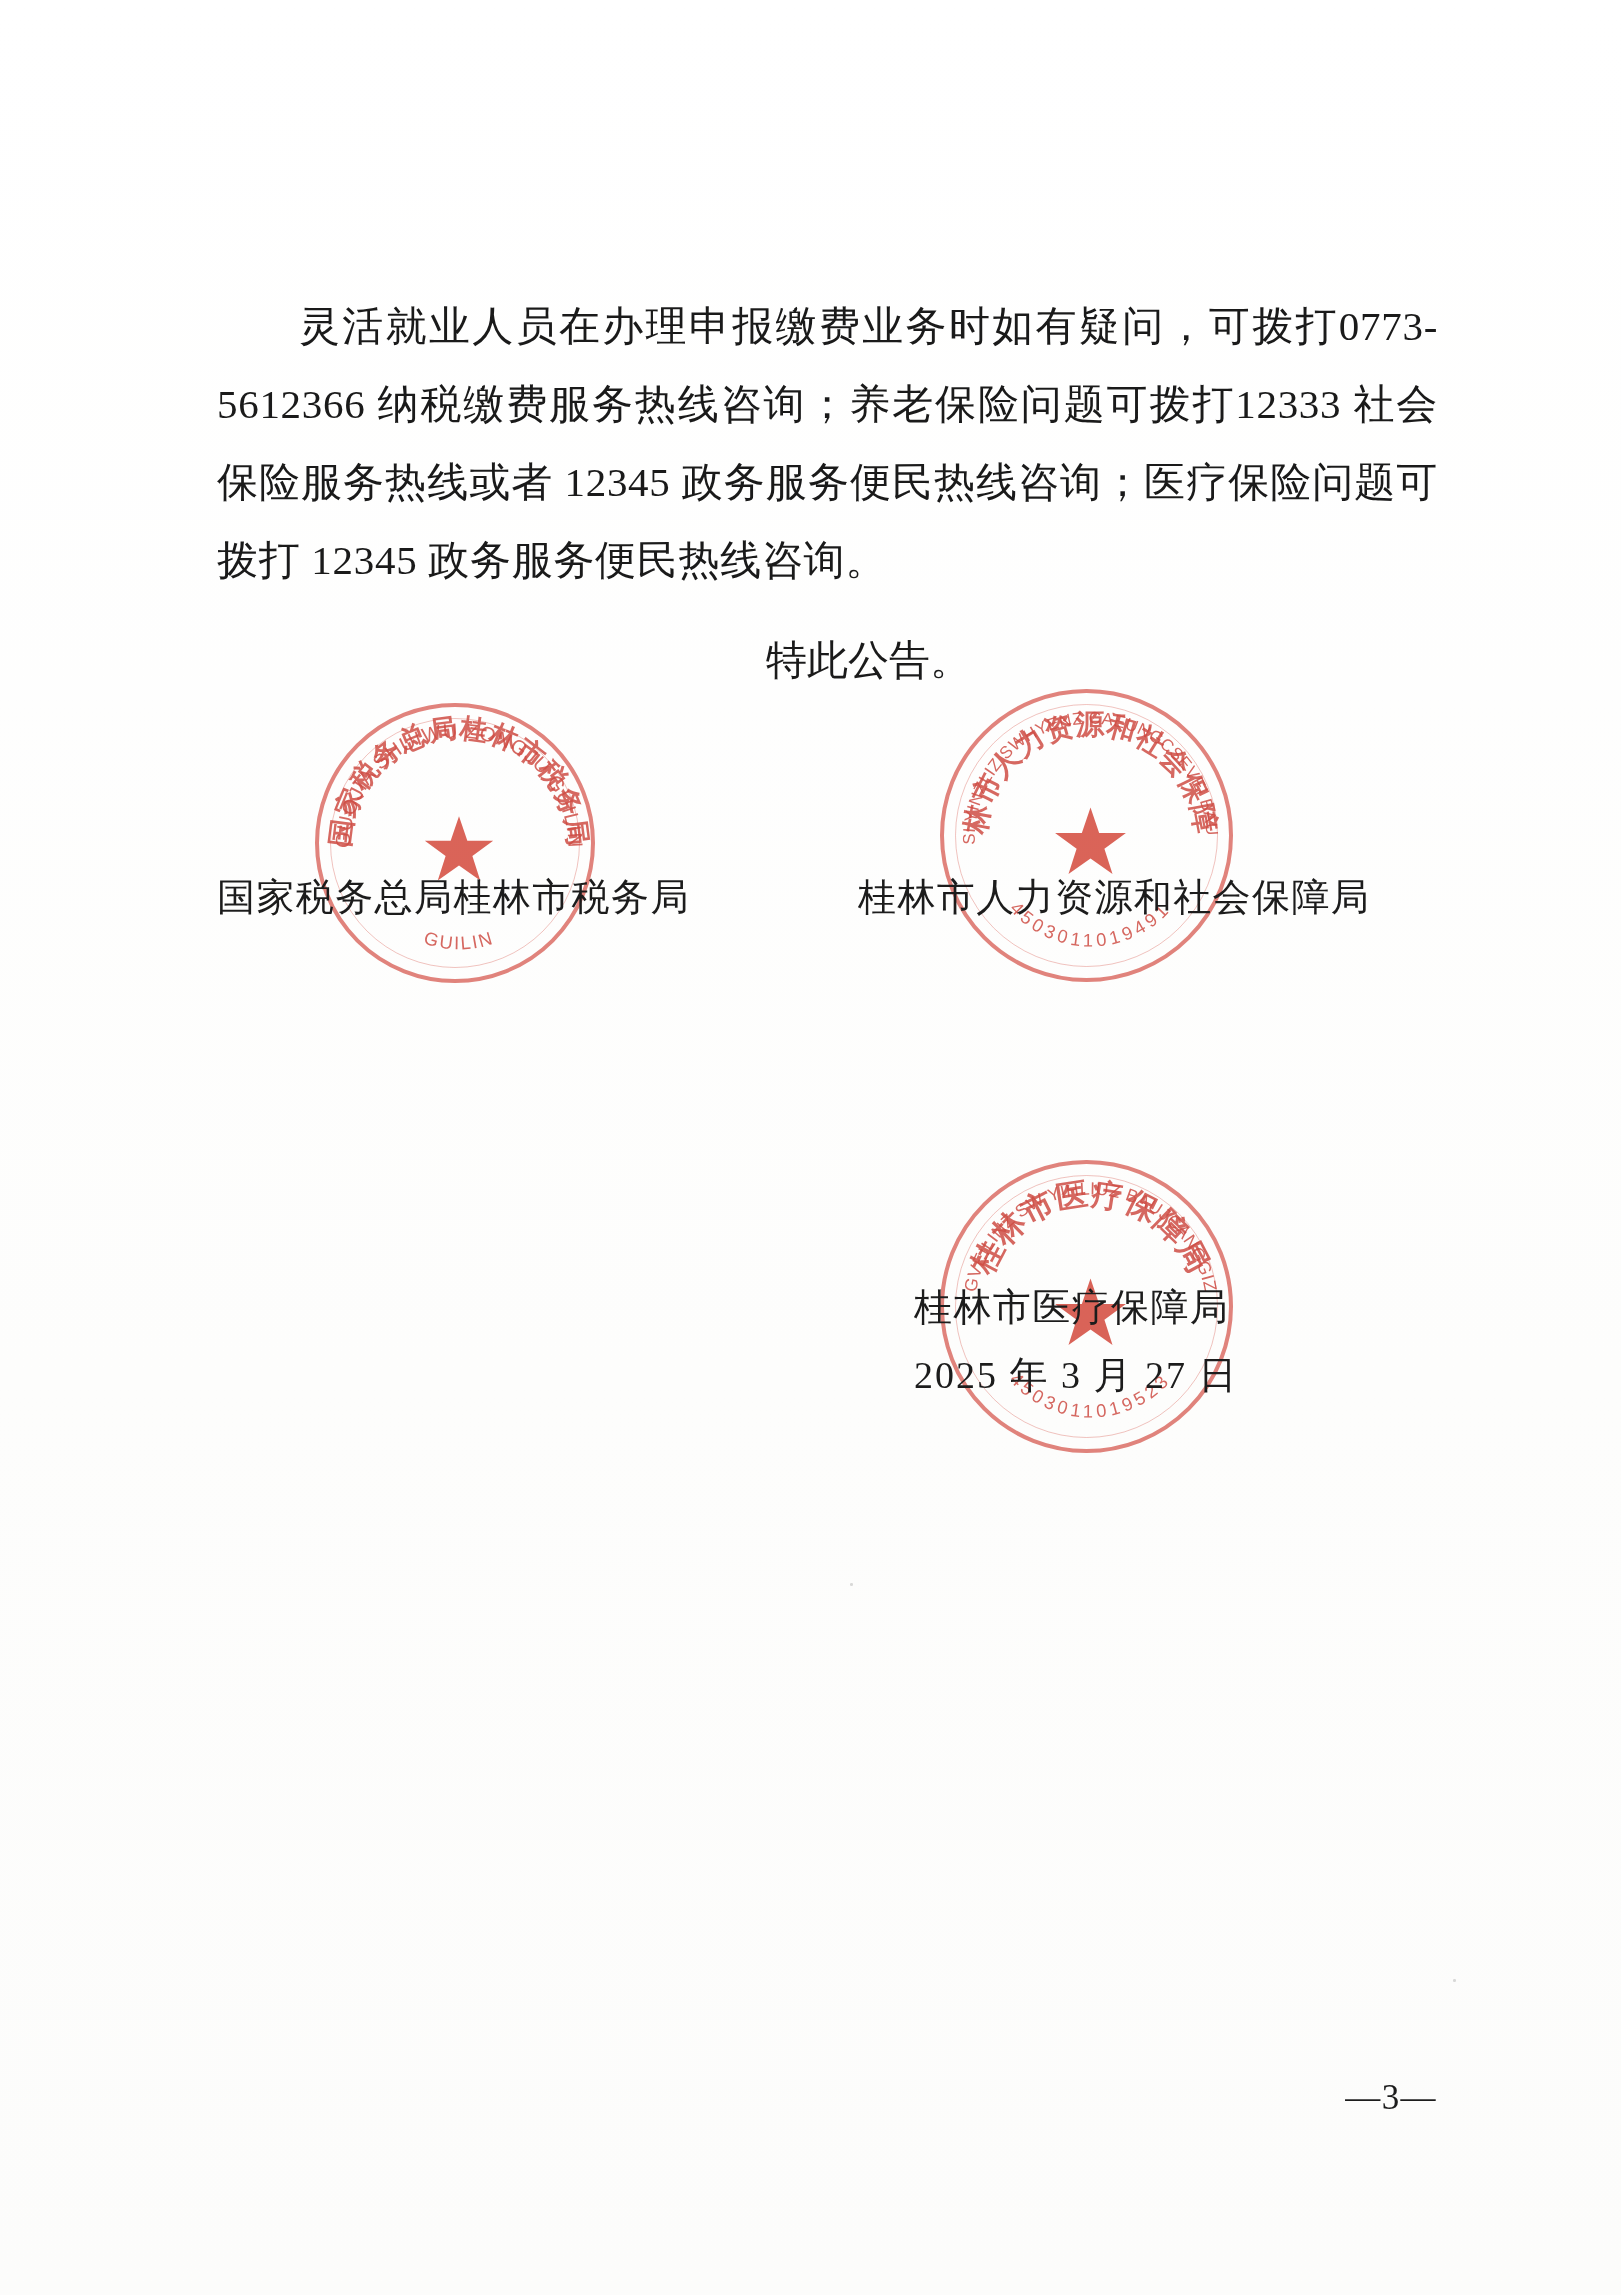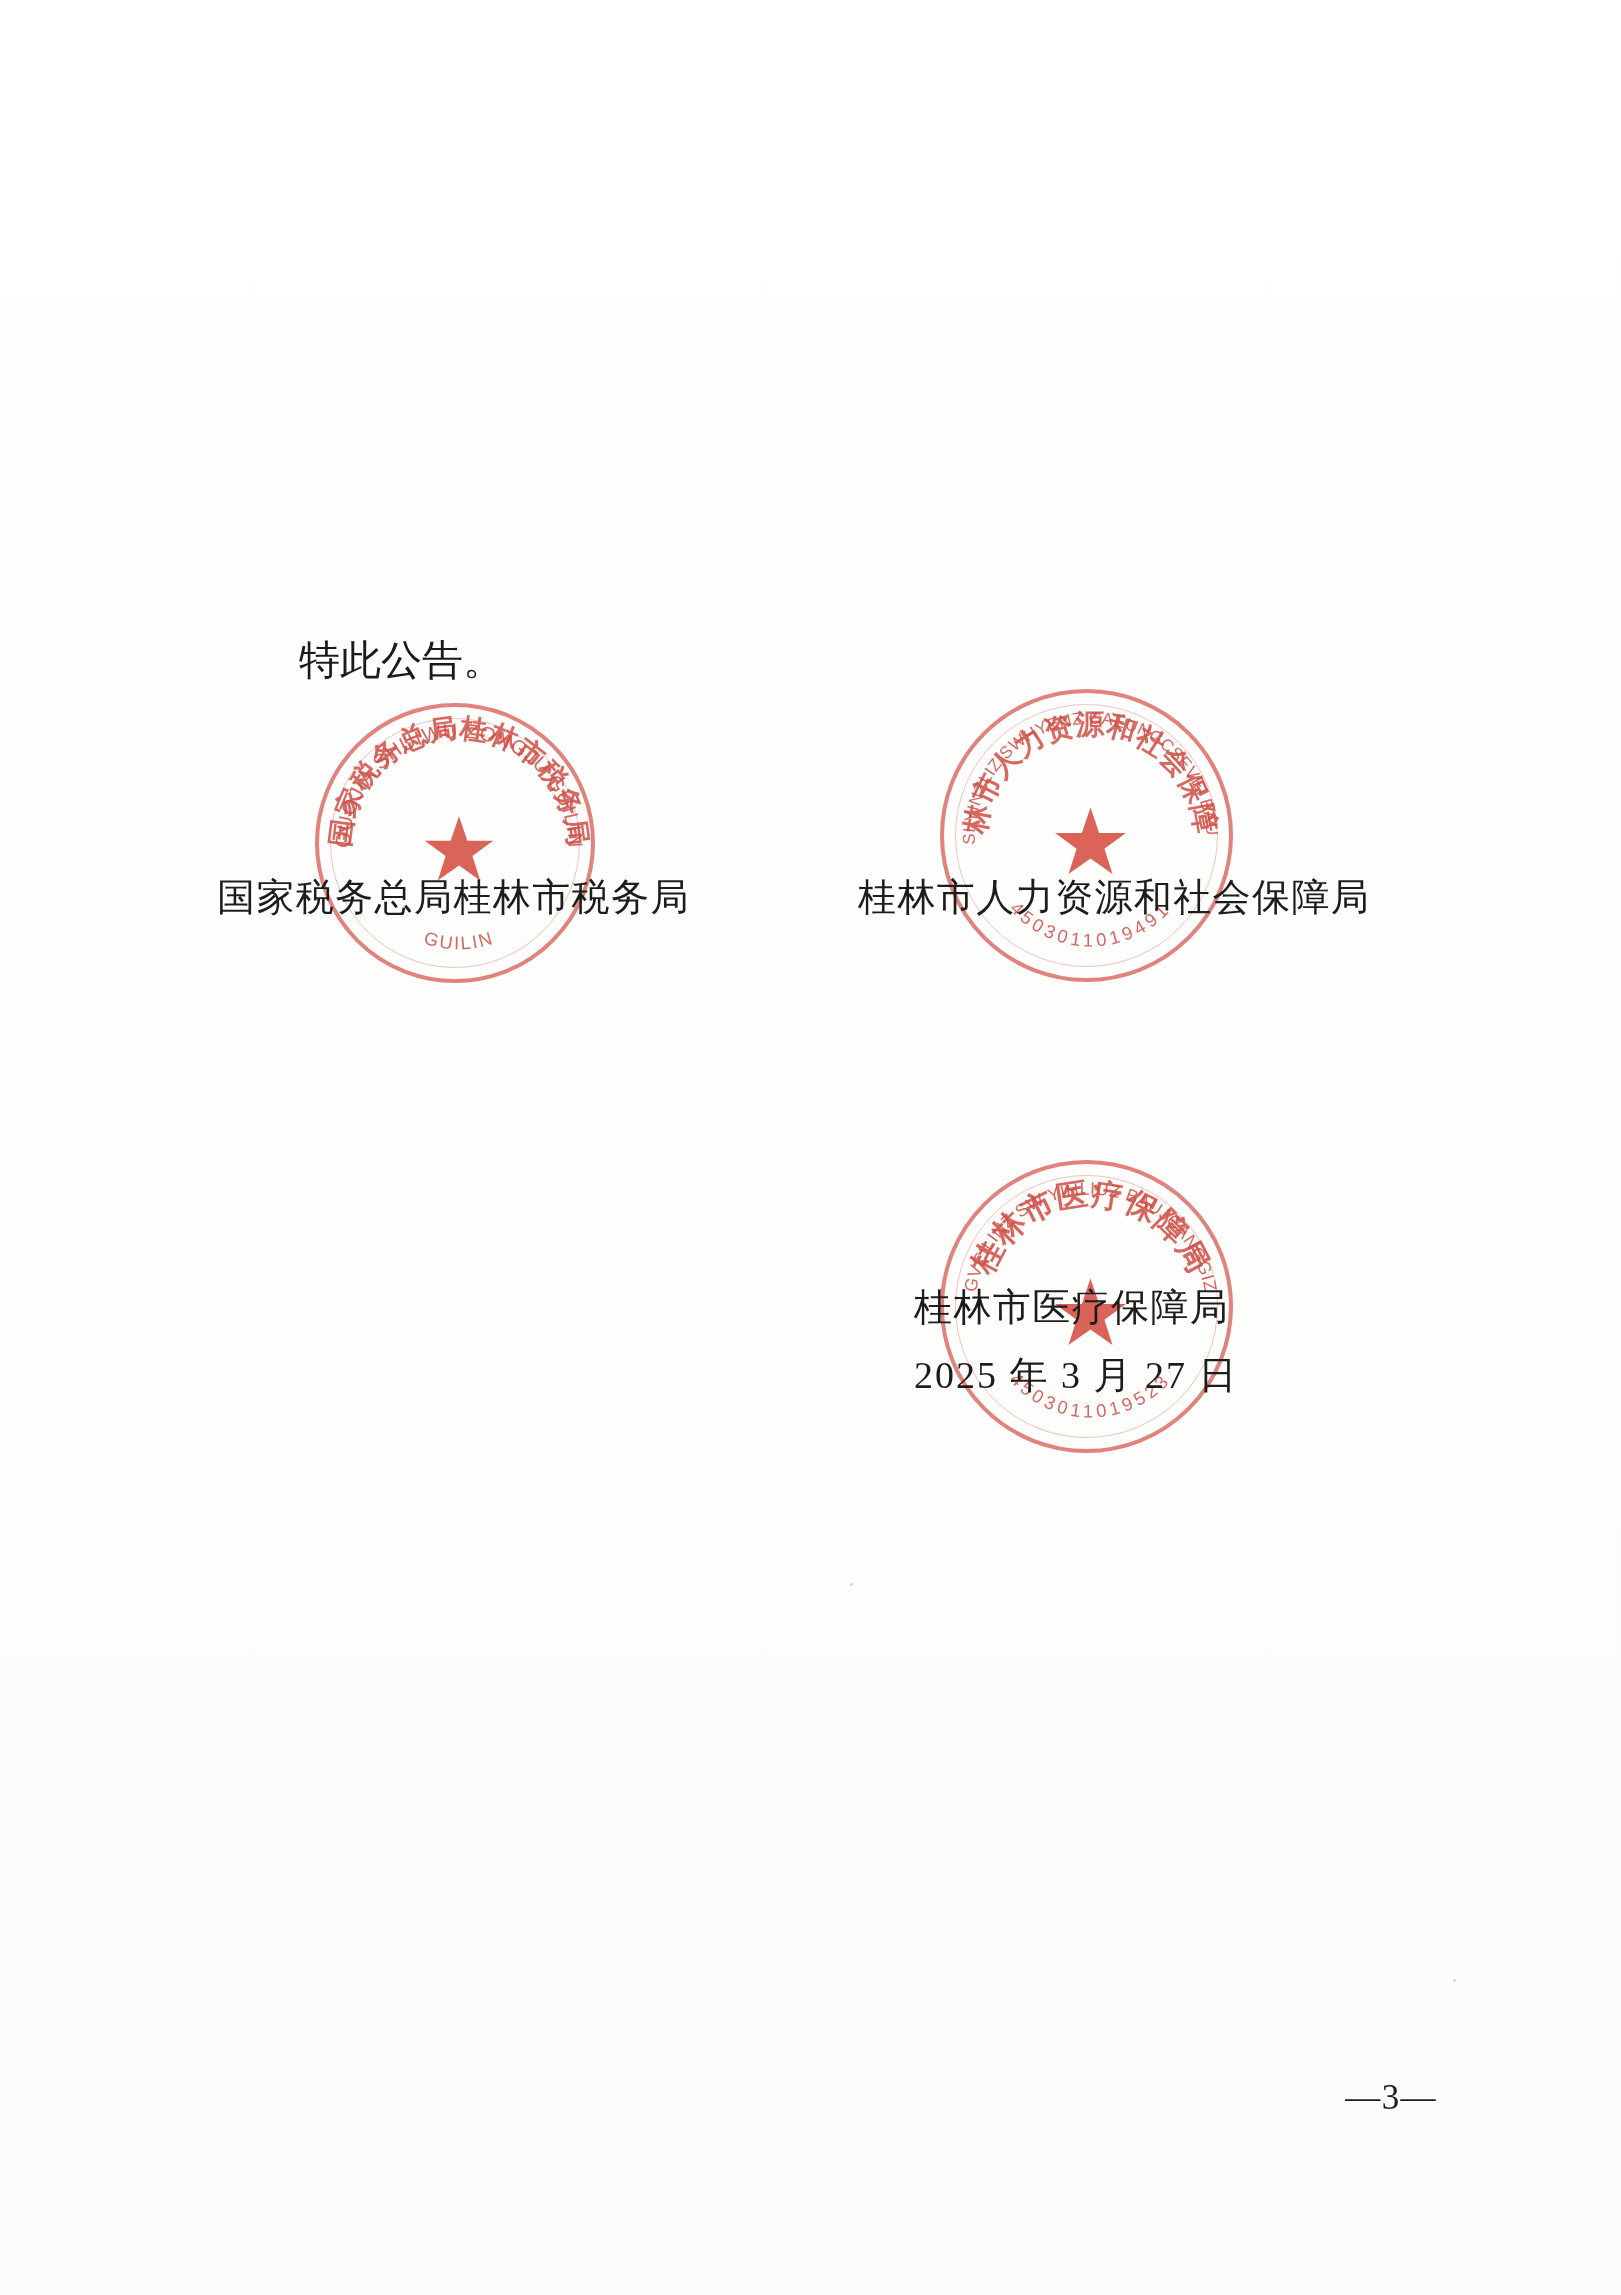--- a/index.html
+++ b/index.html
@@ -136,6 +136,9 @@
 <div class="page">
   <div class="paper-tint"></div>
 
+  <div class="body-block">
+    <div class="para indent">灵活就业人员在办理申报缴费业务时如有疑问，可拨打0773-5612366 纳税缴费服务热线咨询；养老保险问题可拨打12333 社会保险服务热线或者 12345 政务服务便民热线咨询；医疗保险问题可拨打 12345 政务服务便民热线咨询。</div>
+  </div>
 
   <div class="closing">特此公告。</div>
 

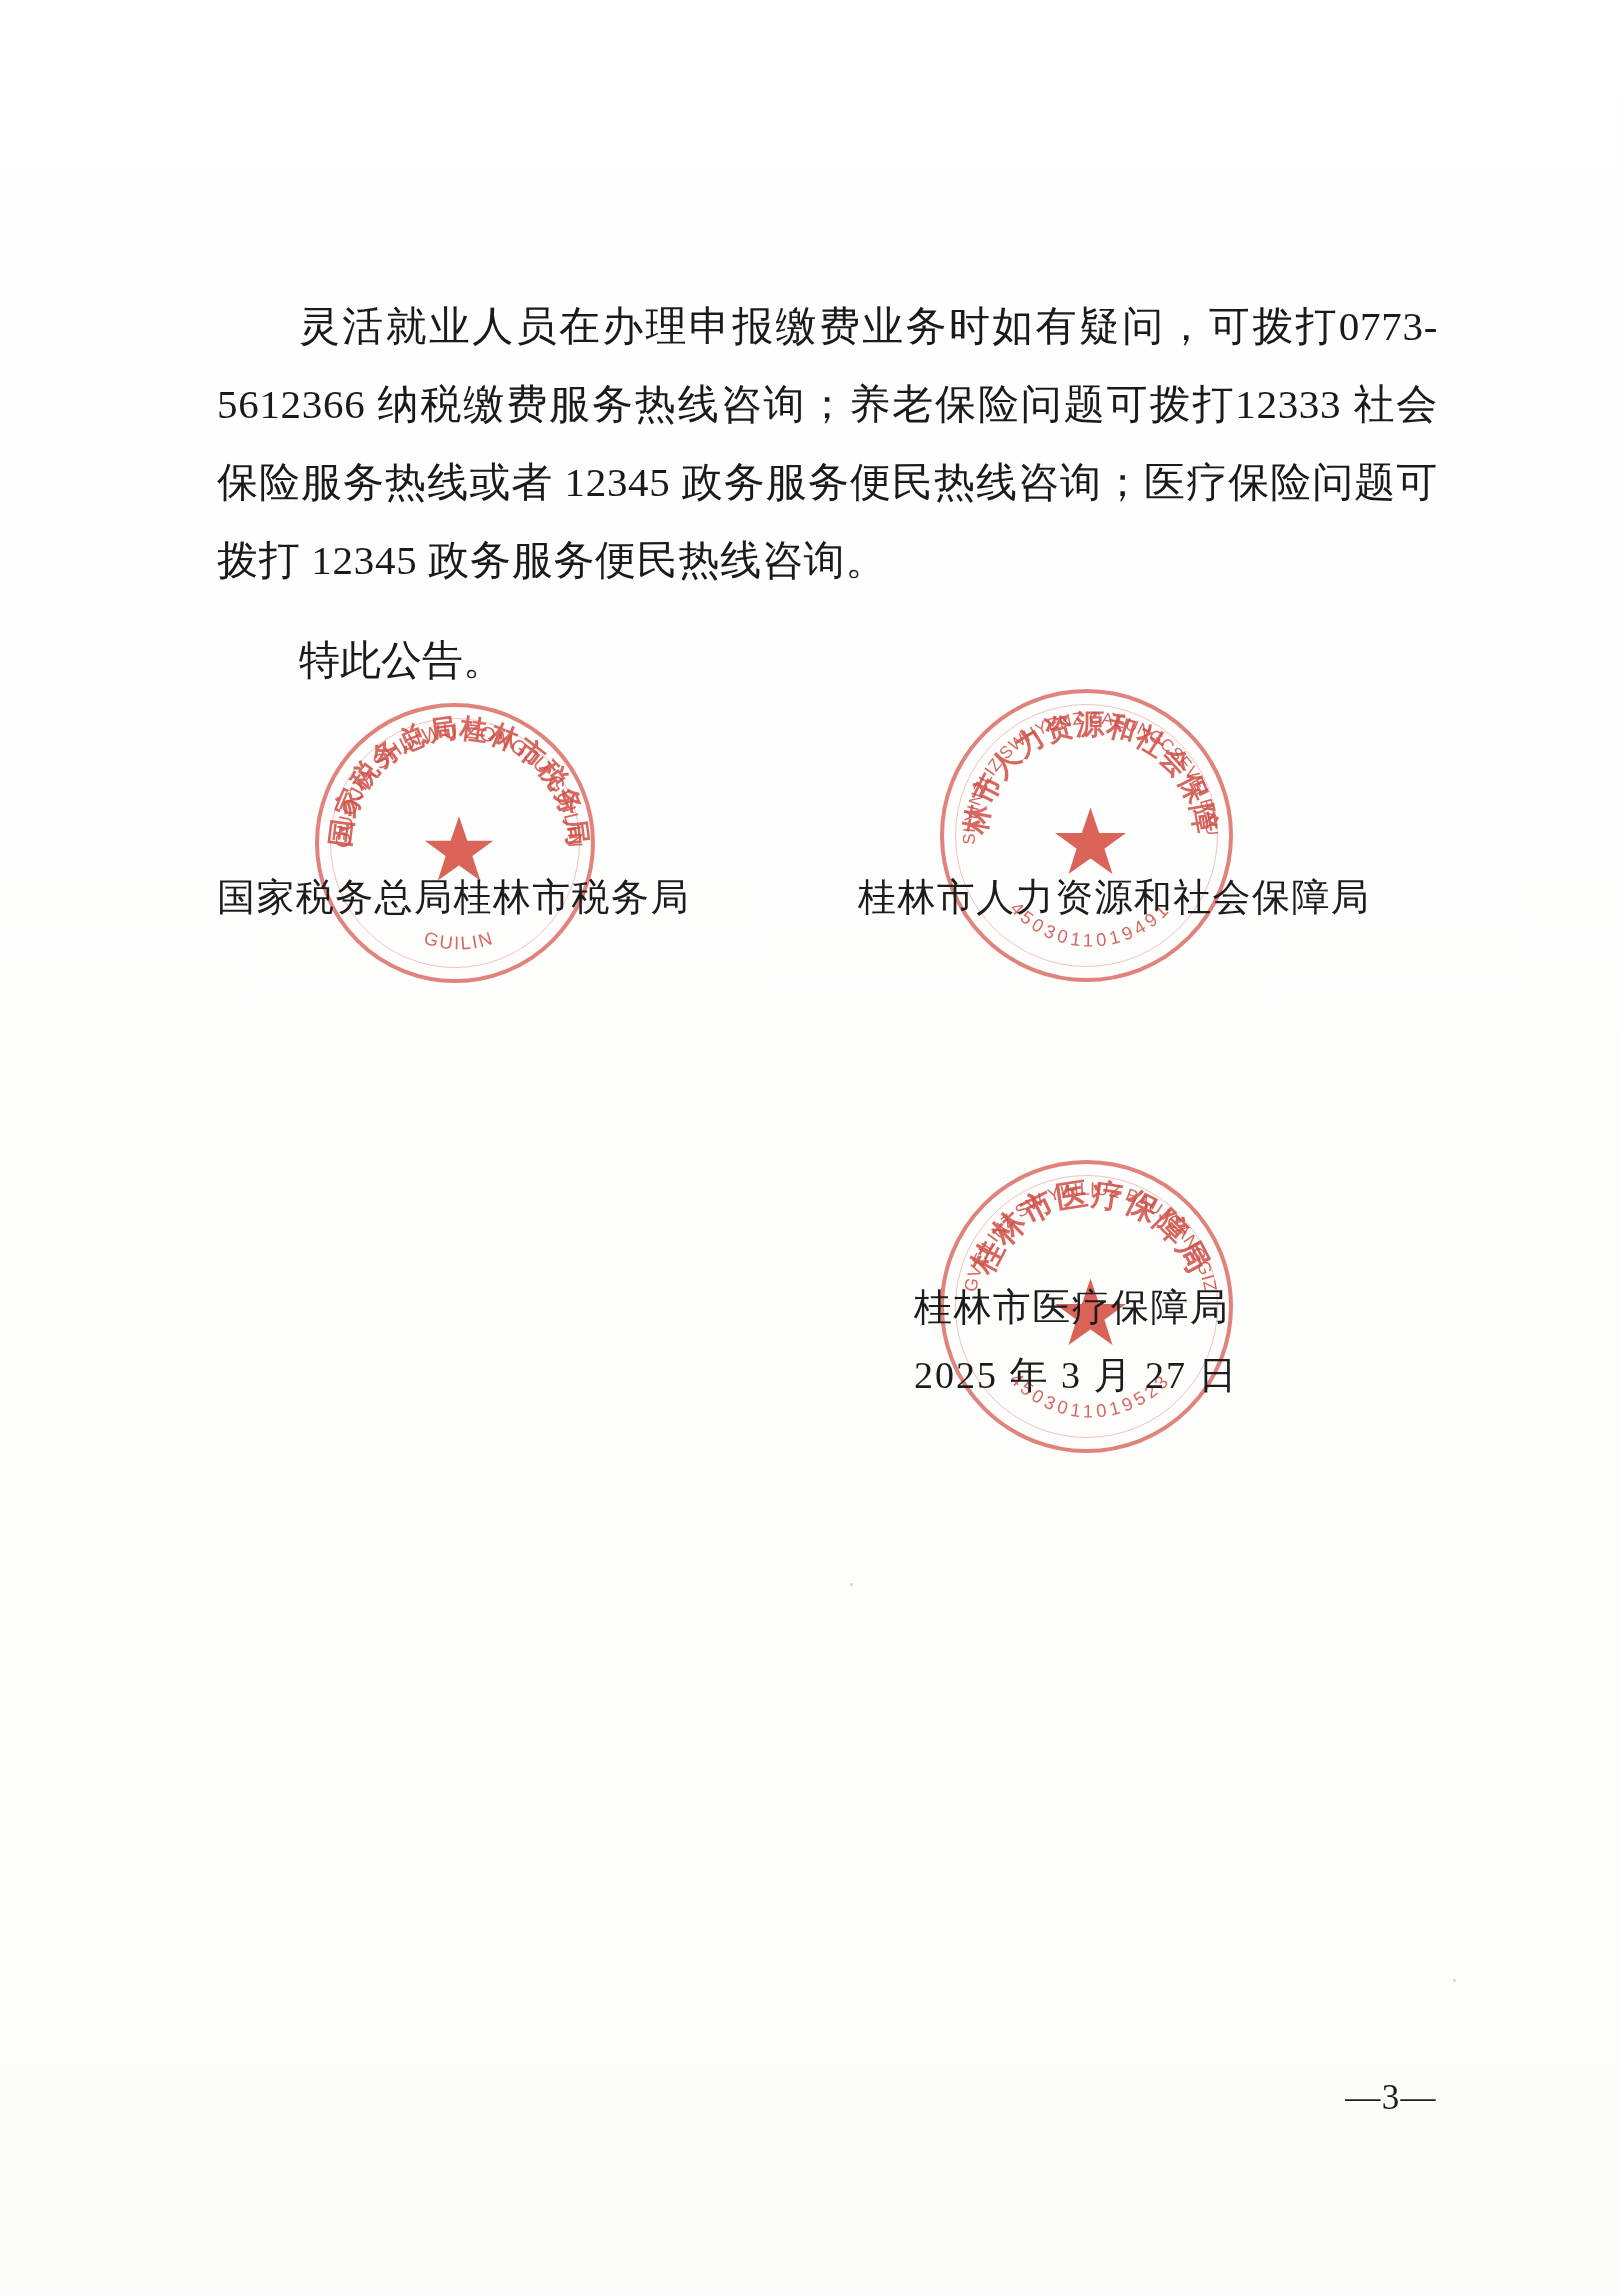--- a/index.html
+++ b/index.html
@@ -59,6 +59,7 @@
     text-indent: 82px;
     width: 1221px;
     color: #1a1a1a;
+    text-align: center;
   }
   .sig-name {
     position: absolute;

